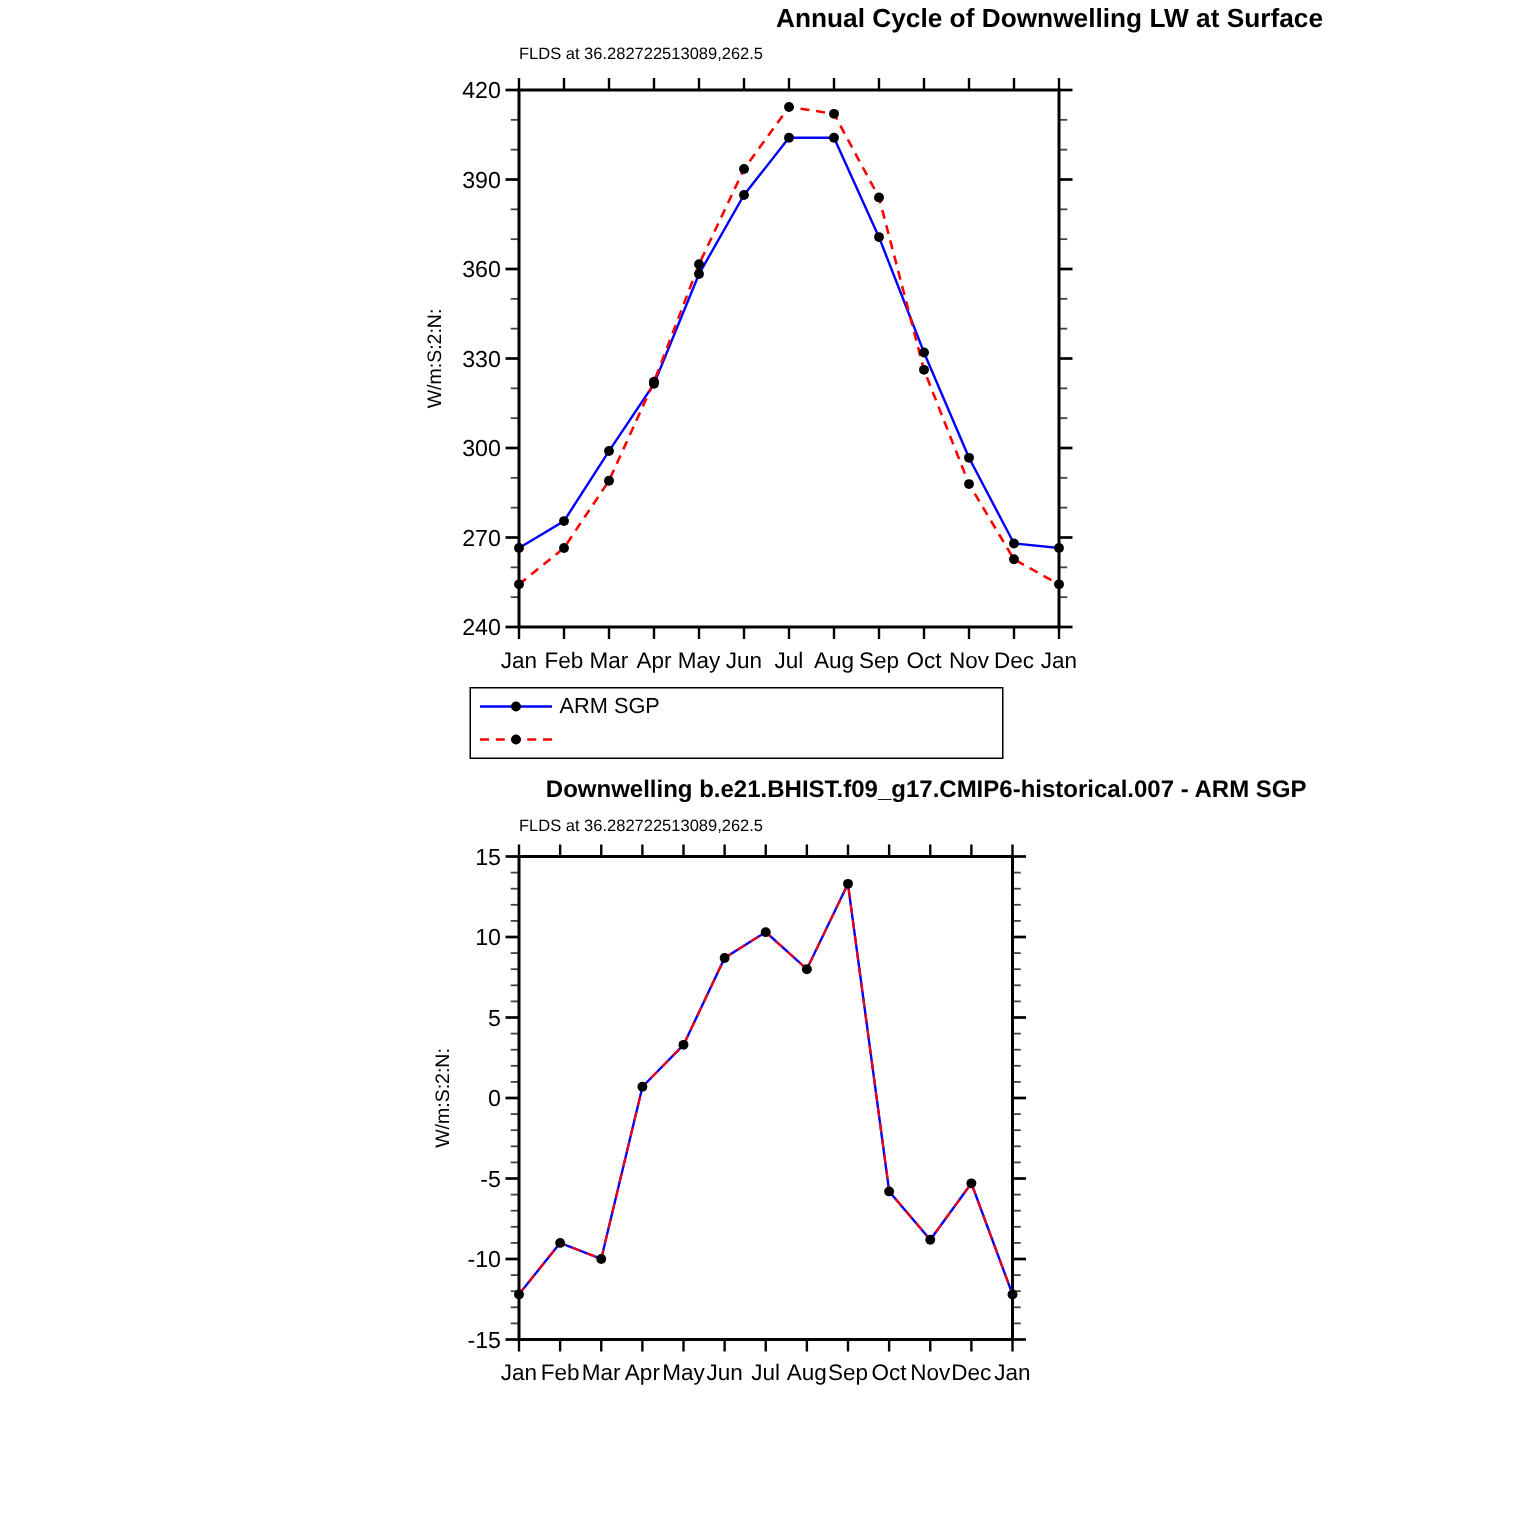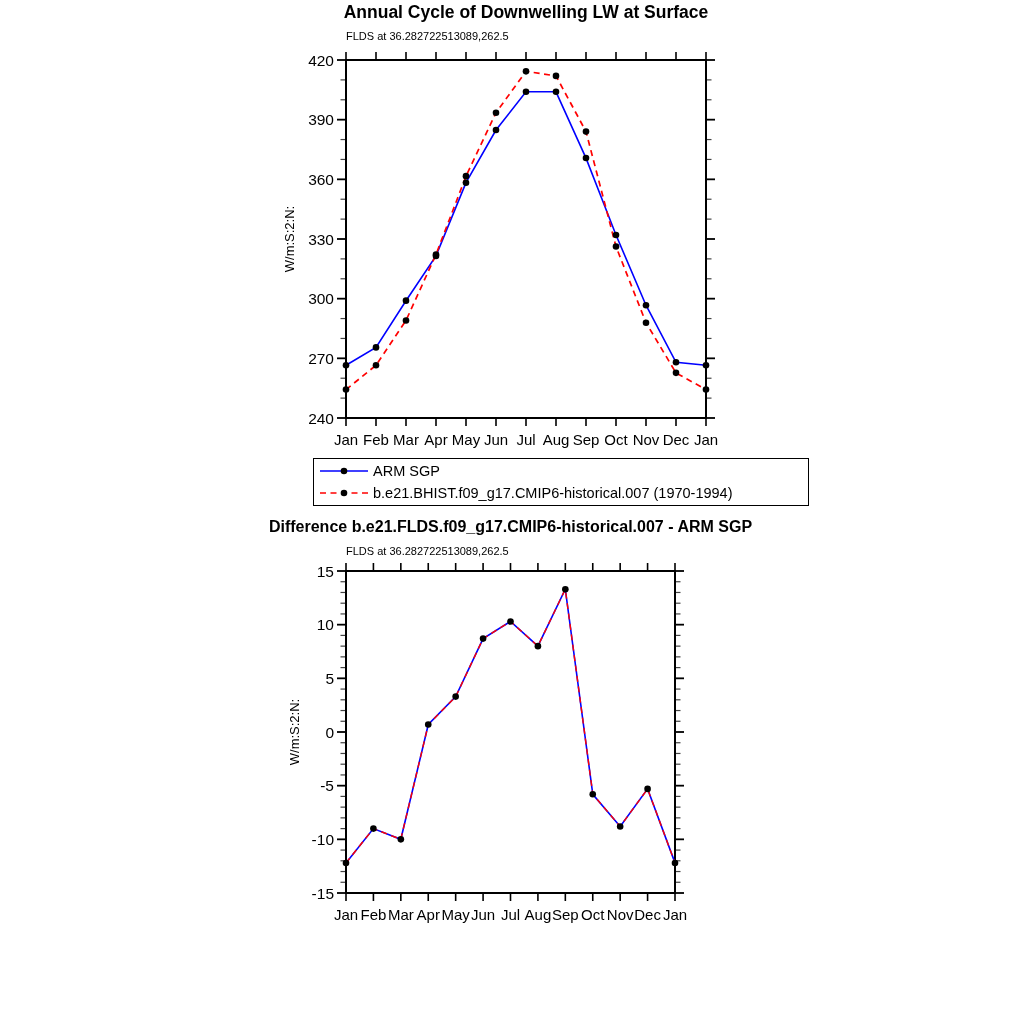--- a/index.html
+++ b/index.html
@@ -8,7 +8,7 @@
     font-family:"Liberation Sans",sans-serif;color:#000;overflow:hidden;
   }
   .abs{position:absolute;}
-  .chart-title{font-weight:bold;font-size:17.5px;text-align:center;white-space:nowrap;}
+  .chart-title{font-weight:bold;font-size:17.5px;text-align:right;white-space:nowrap;}
   .chart-title.small{font-size:16px;}
   .chart-subtitle{font-size:11px;white-space:nowrap;}
   .y-axis-label{

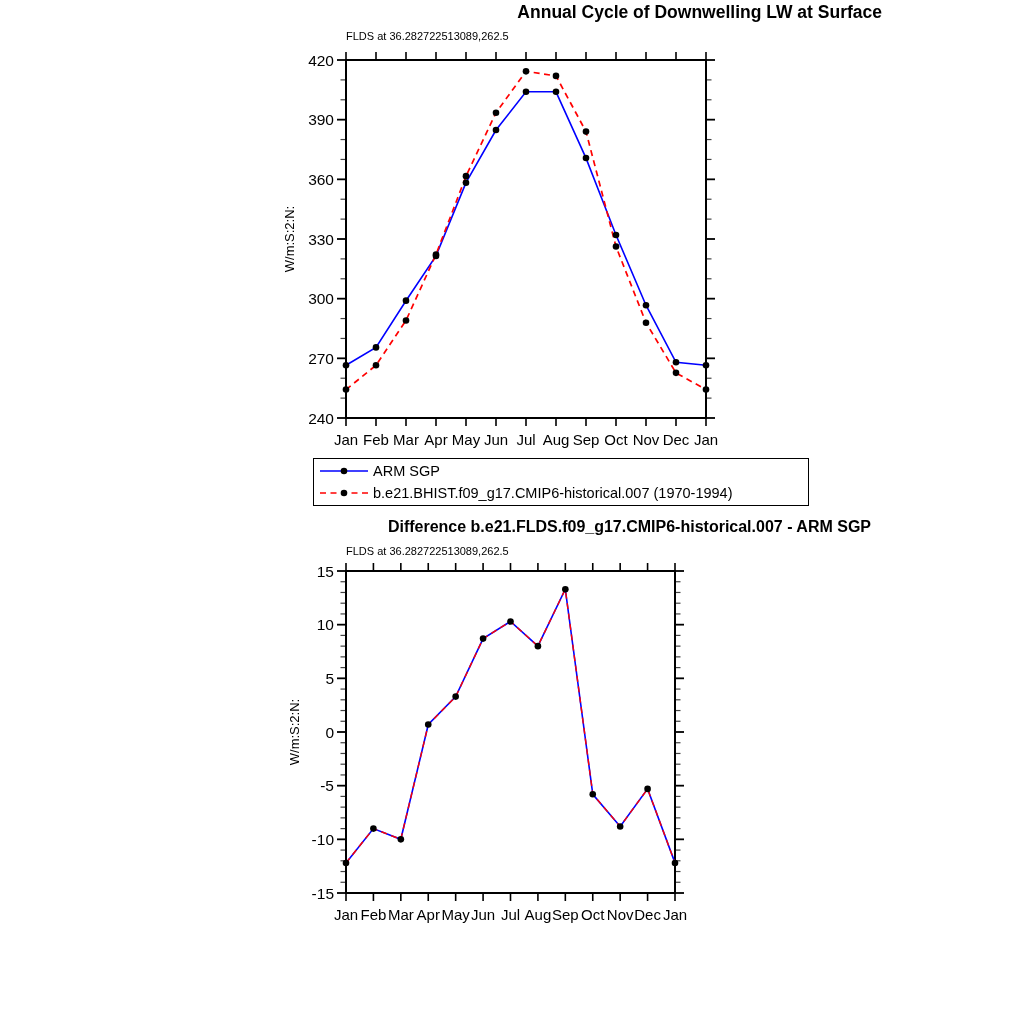--- a/index.html
+++ b/index.html
@@ -18,7 +18,7 @@
   svg{overflow:visible;display:block;}
   svg text{font-family:"Liberation Sans",sans-serif;fill:#000;}
   .legend{
-    left:313px;top:458px;width:496px;height:48px;border:1px solid #000;
+    left:313px;top:458px;width:356px;height:48px;border:1px solid #000;
     box-sizing:border-box;display:flex;flex-direction:column;justify-content:space-evenly;
     padding-left:5px;background:#fff;
   }

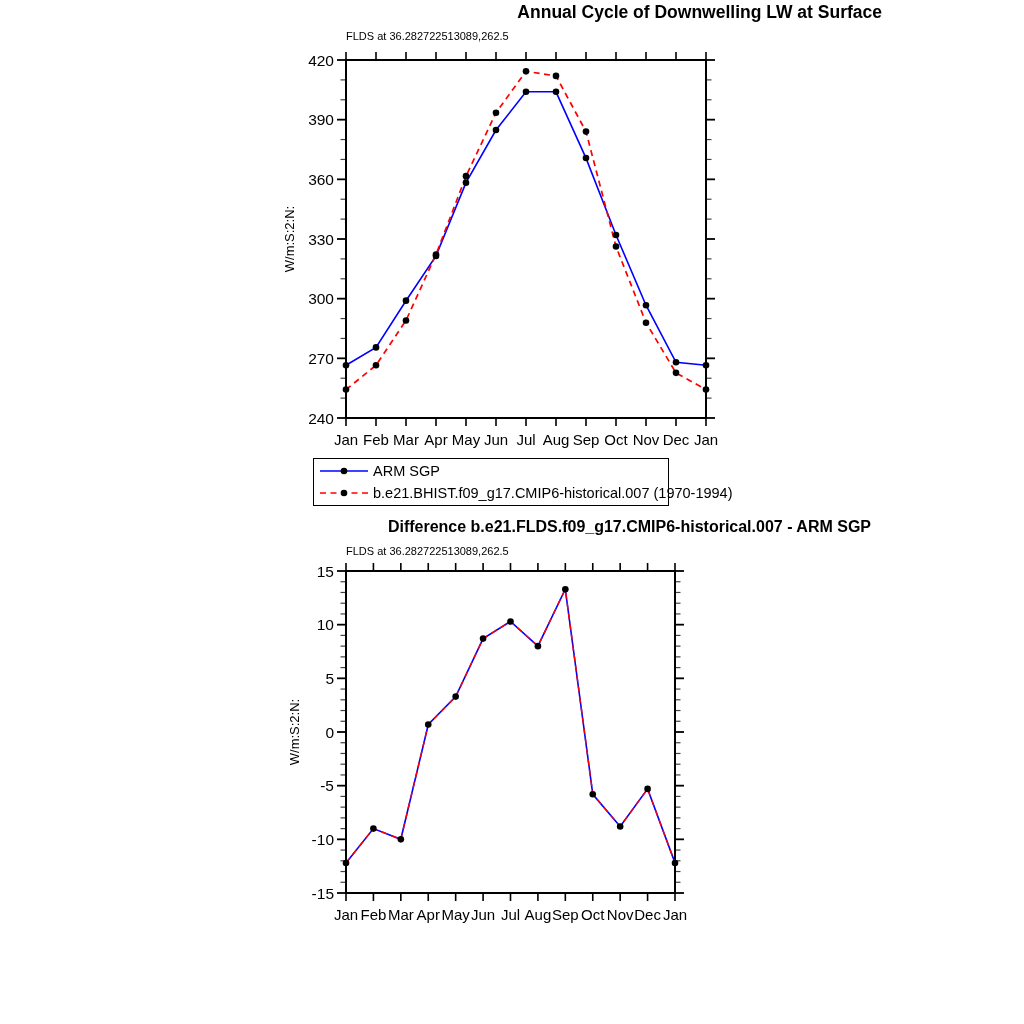--- a/index.html
+++ b/index.html
@@ -164,7 +164,6 @@
       <line id="legend-line-1" x1="1" y1="7" x2="49" y2="7" stroke-width="1.7" stroke-dasharray="6,4.5" stroke="#ff0000"></line>
       <circle id="legend-dot-1" cx="25" cy="7" r="3.3" fill="#000000"></circle>
     </svg>
-    <span class="legend-label">b.e21.BHIST.f09_g17.CMIP6-historical.007 (1970-1994)</span>
   </div>
 </div>
 

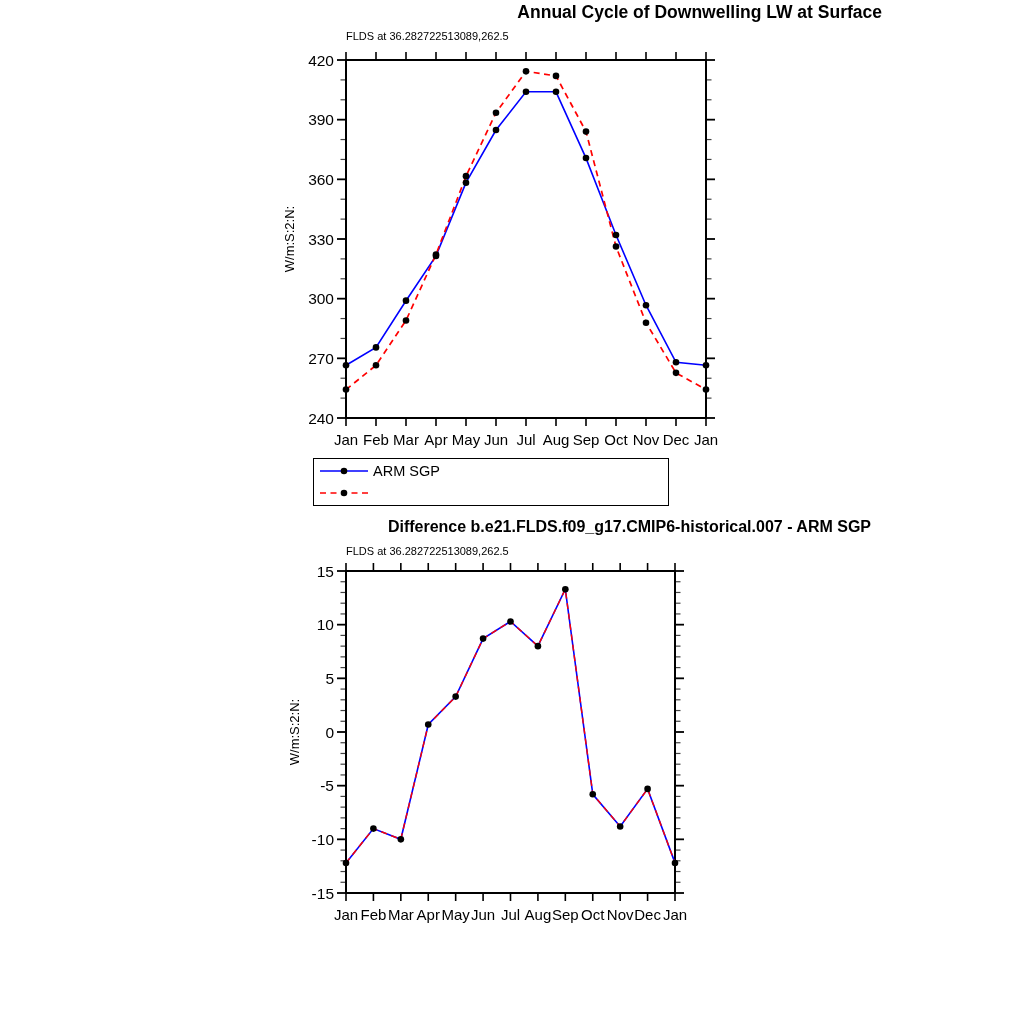--- a/index.html
+++ b/index.html
@@ -167,7 +167,7 @@
   </div>
 </div>
 
-<div class="abs chart-title small" style="left:150px;top:518px;width:721px;">Difference b.e21.FLDS.f09_g17.CMIP6-historical.007 - ARM SGP</div>
+<div class="abs chart-title small" style="left:150px;top:518px;width:721px;">Downwelling b.e21.BHIST.f09_g17.CMIP6-historical.007 - ARM SGP</div>
 
 <div class="abs chart-subtitle" style="left:346px;top:545px;">FLDS at 36.282722513089,262.5</div>
 

